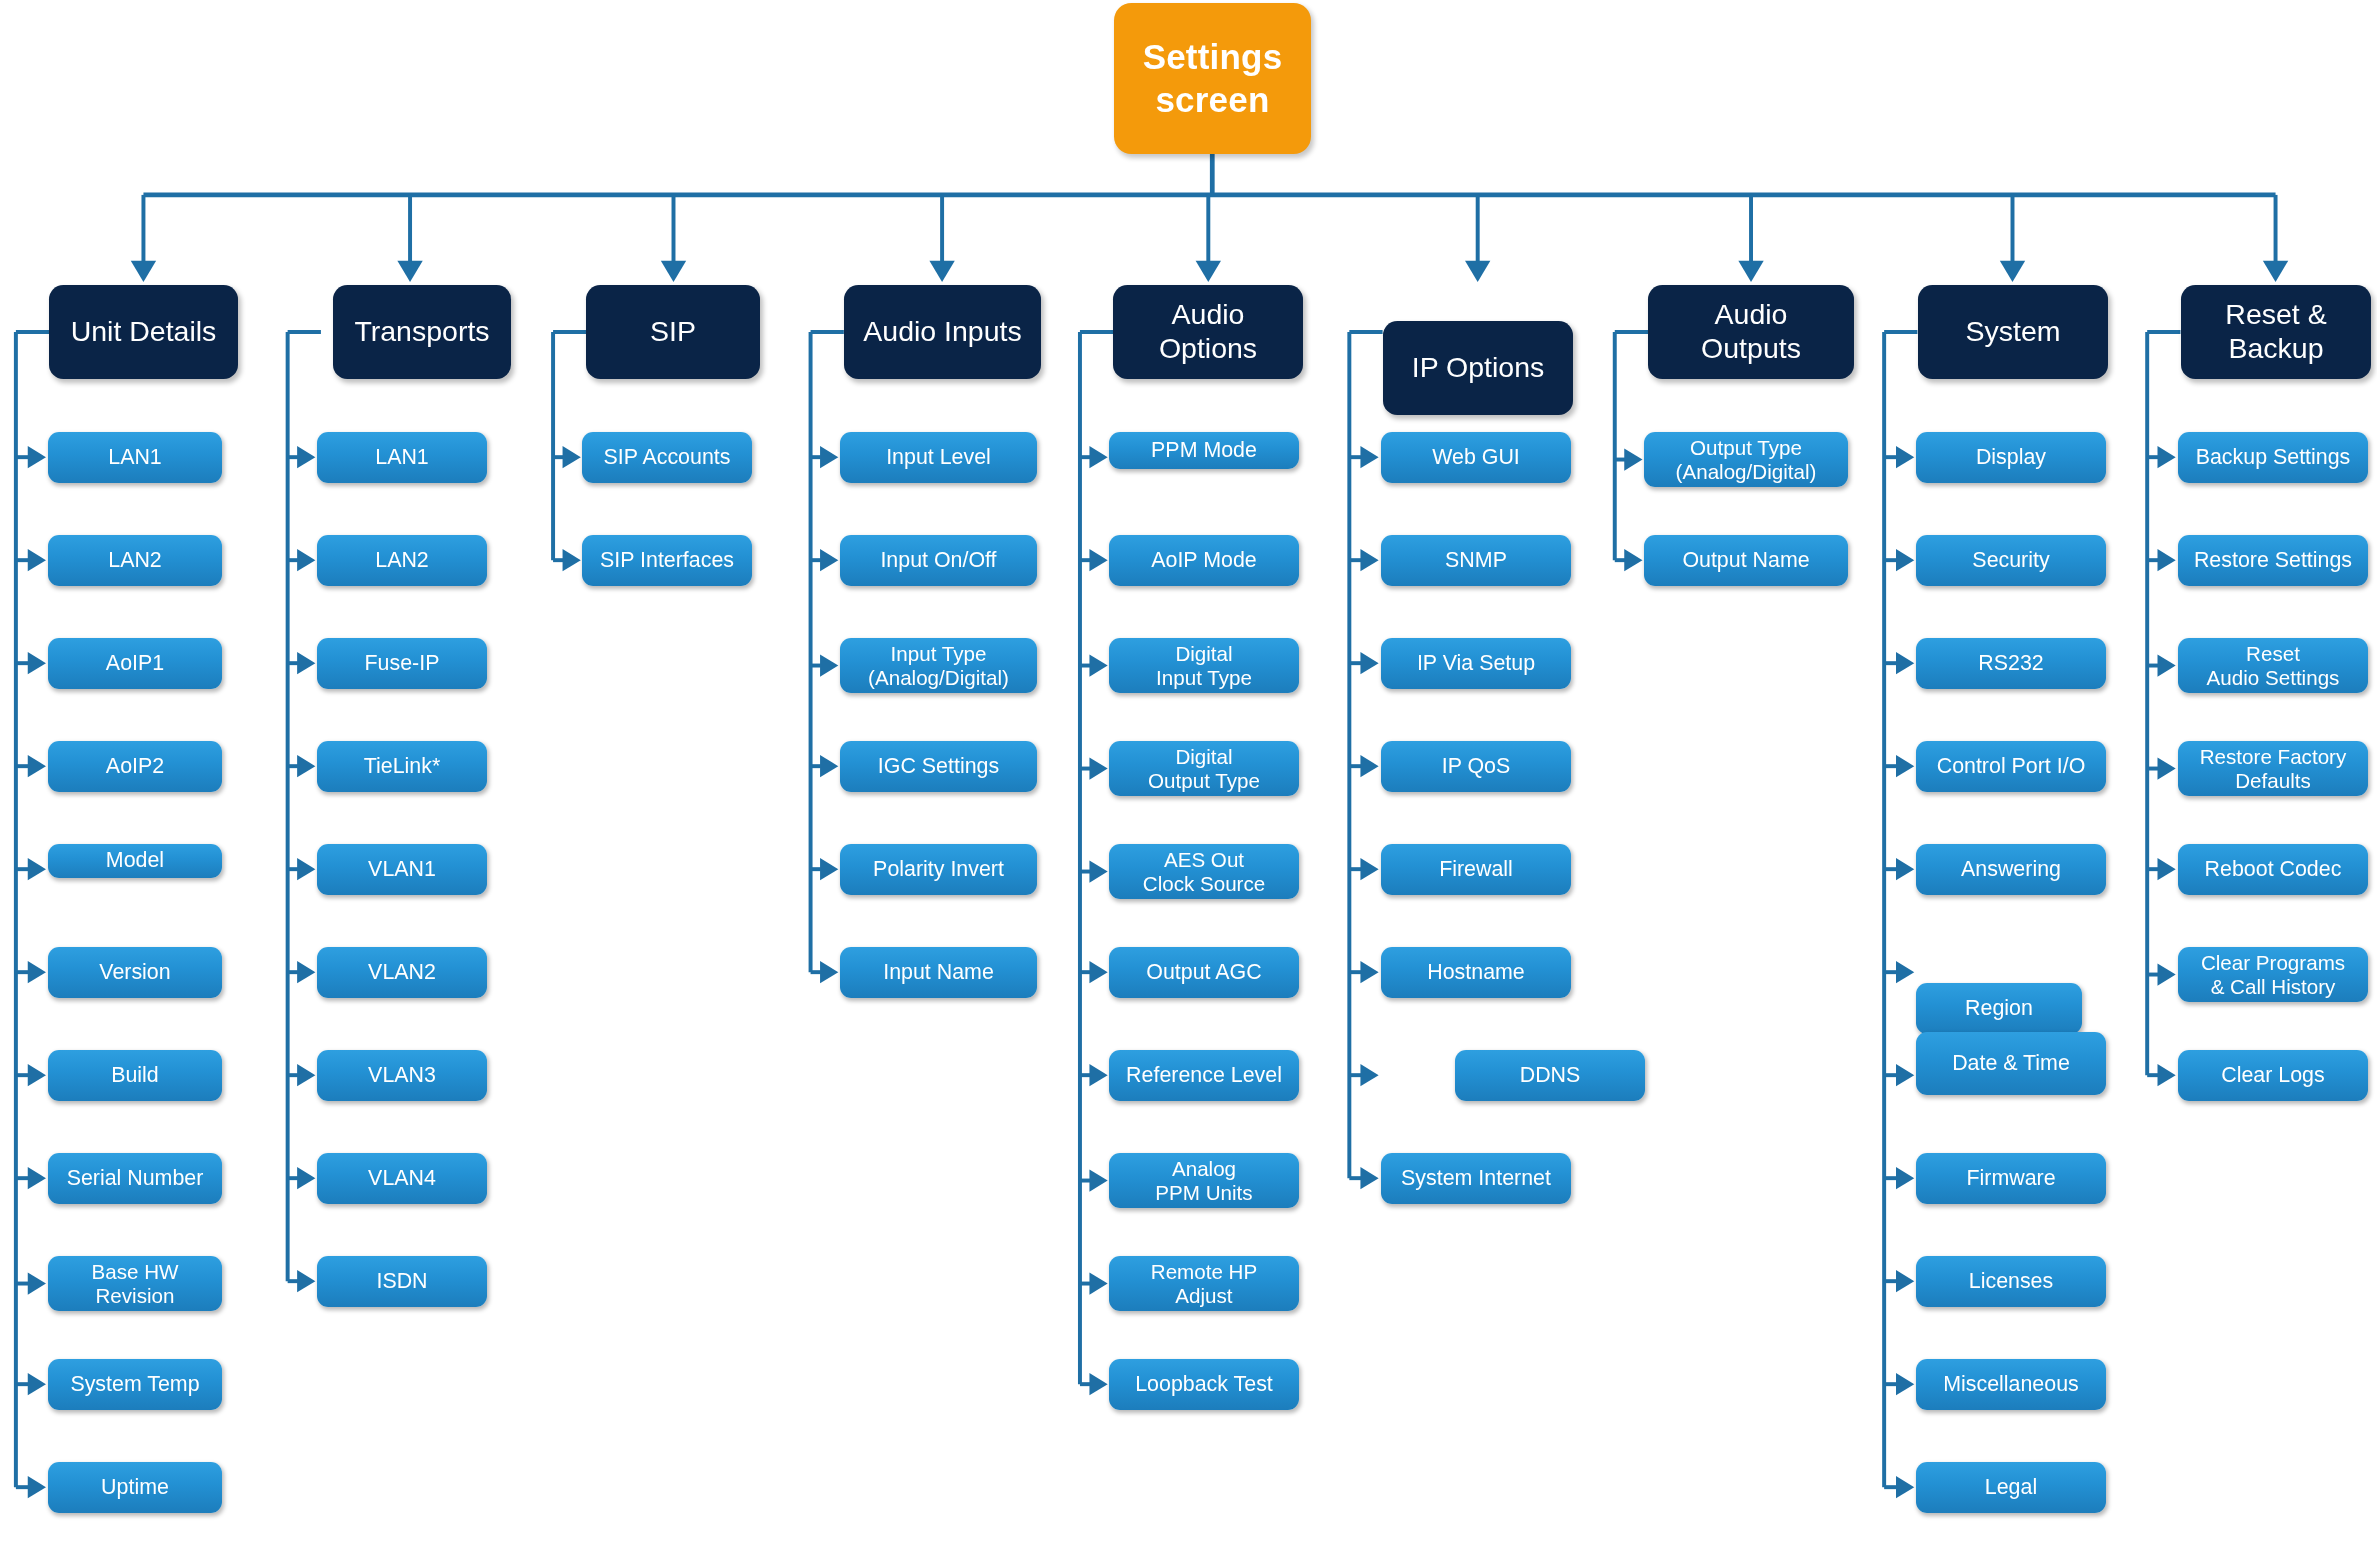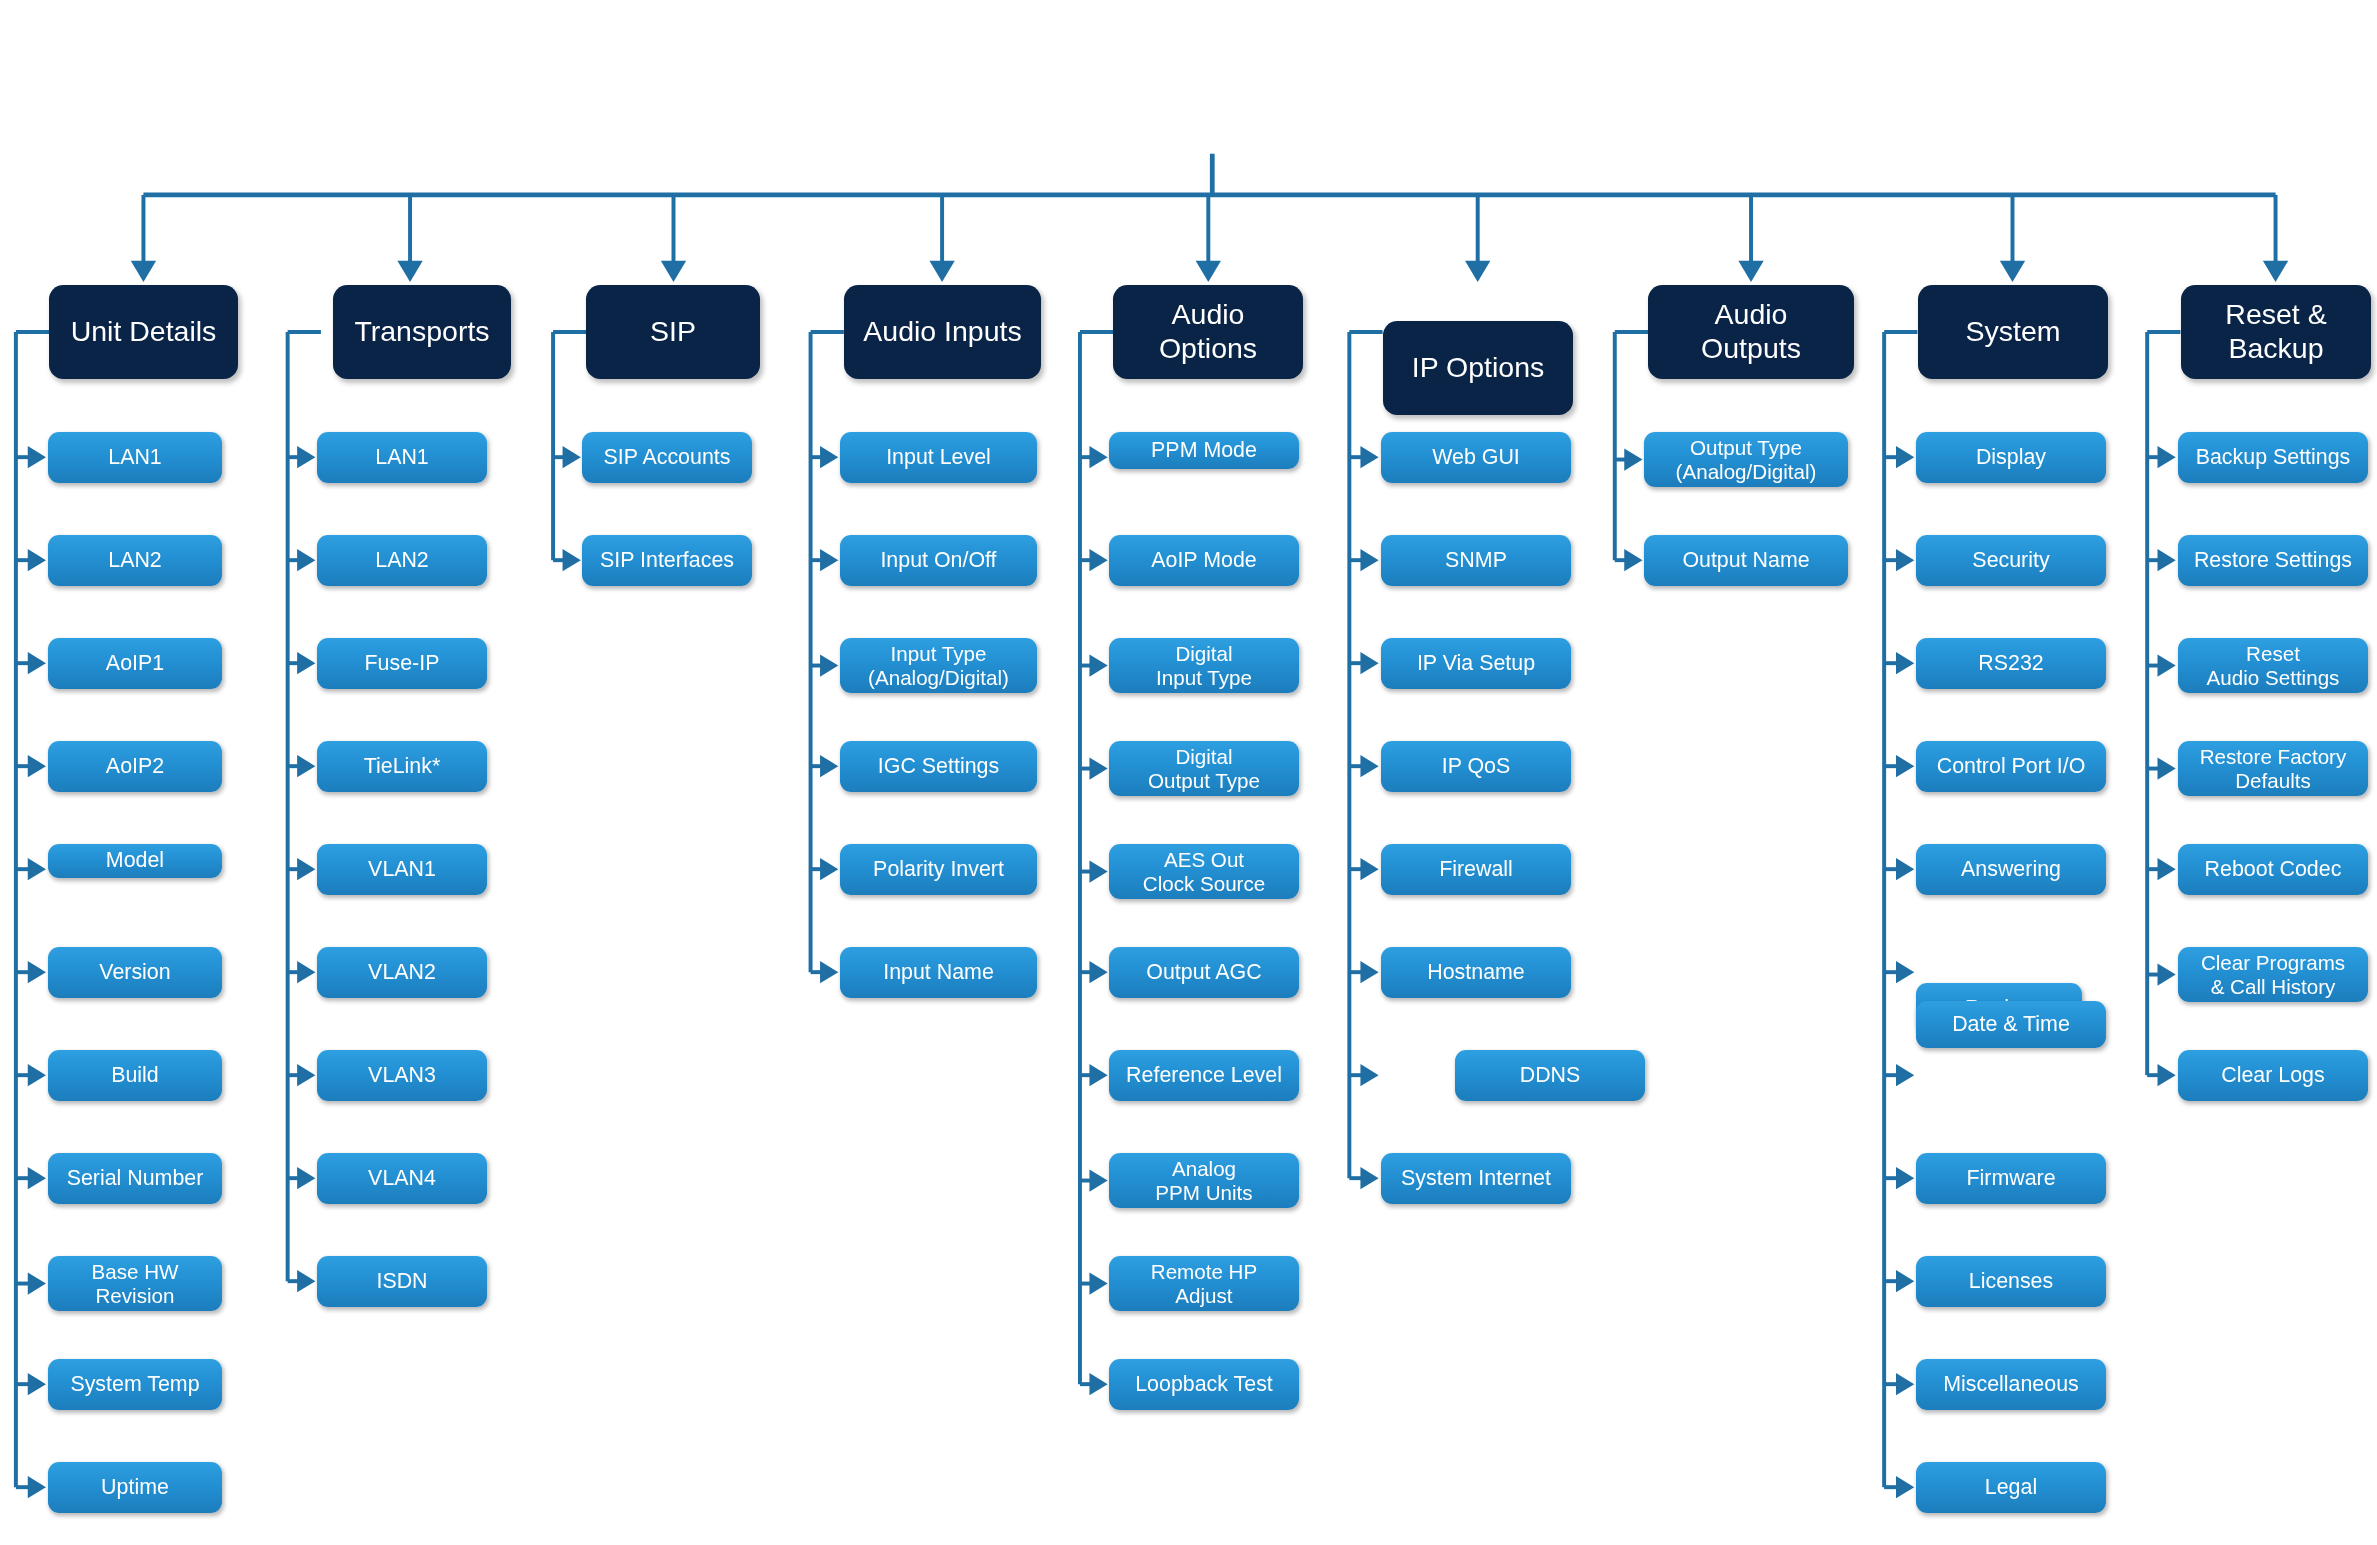--- a/index.html
+++ b/index.html
@@ -265,6 +265,8 @@
       <line x1="2710" y1="419" x2="2710" y2="1357" stroke="#1F6FA5" stroke-width="5" stroke-linecap="butt"></line>
     </svg>
 
+  <div class="root-node" style="left: 1114px; top: 3.2px;">Settings
+screen</div>
 
   <div id="columns-host">
       <div class="column" style="left: 0px; top: 0px; position: absolute;">

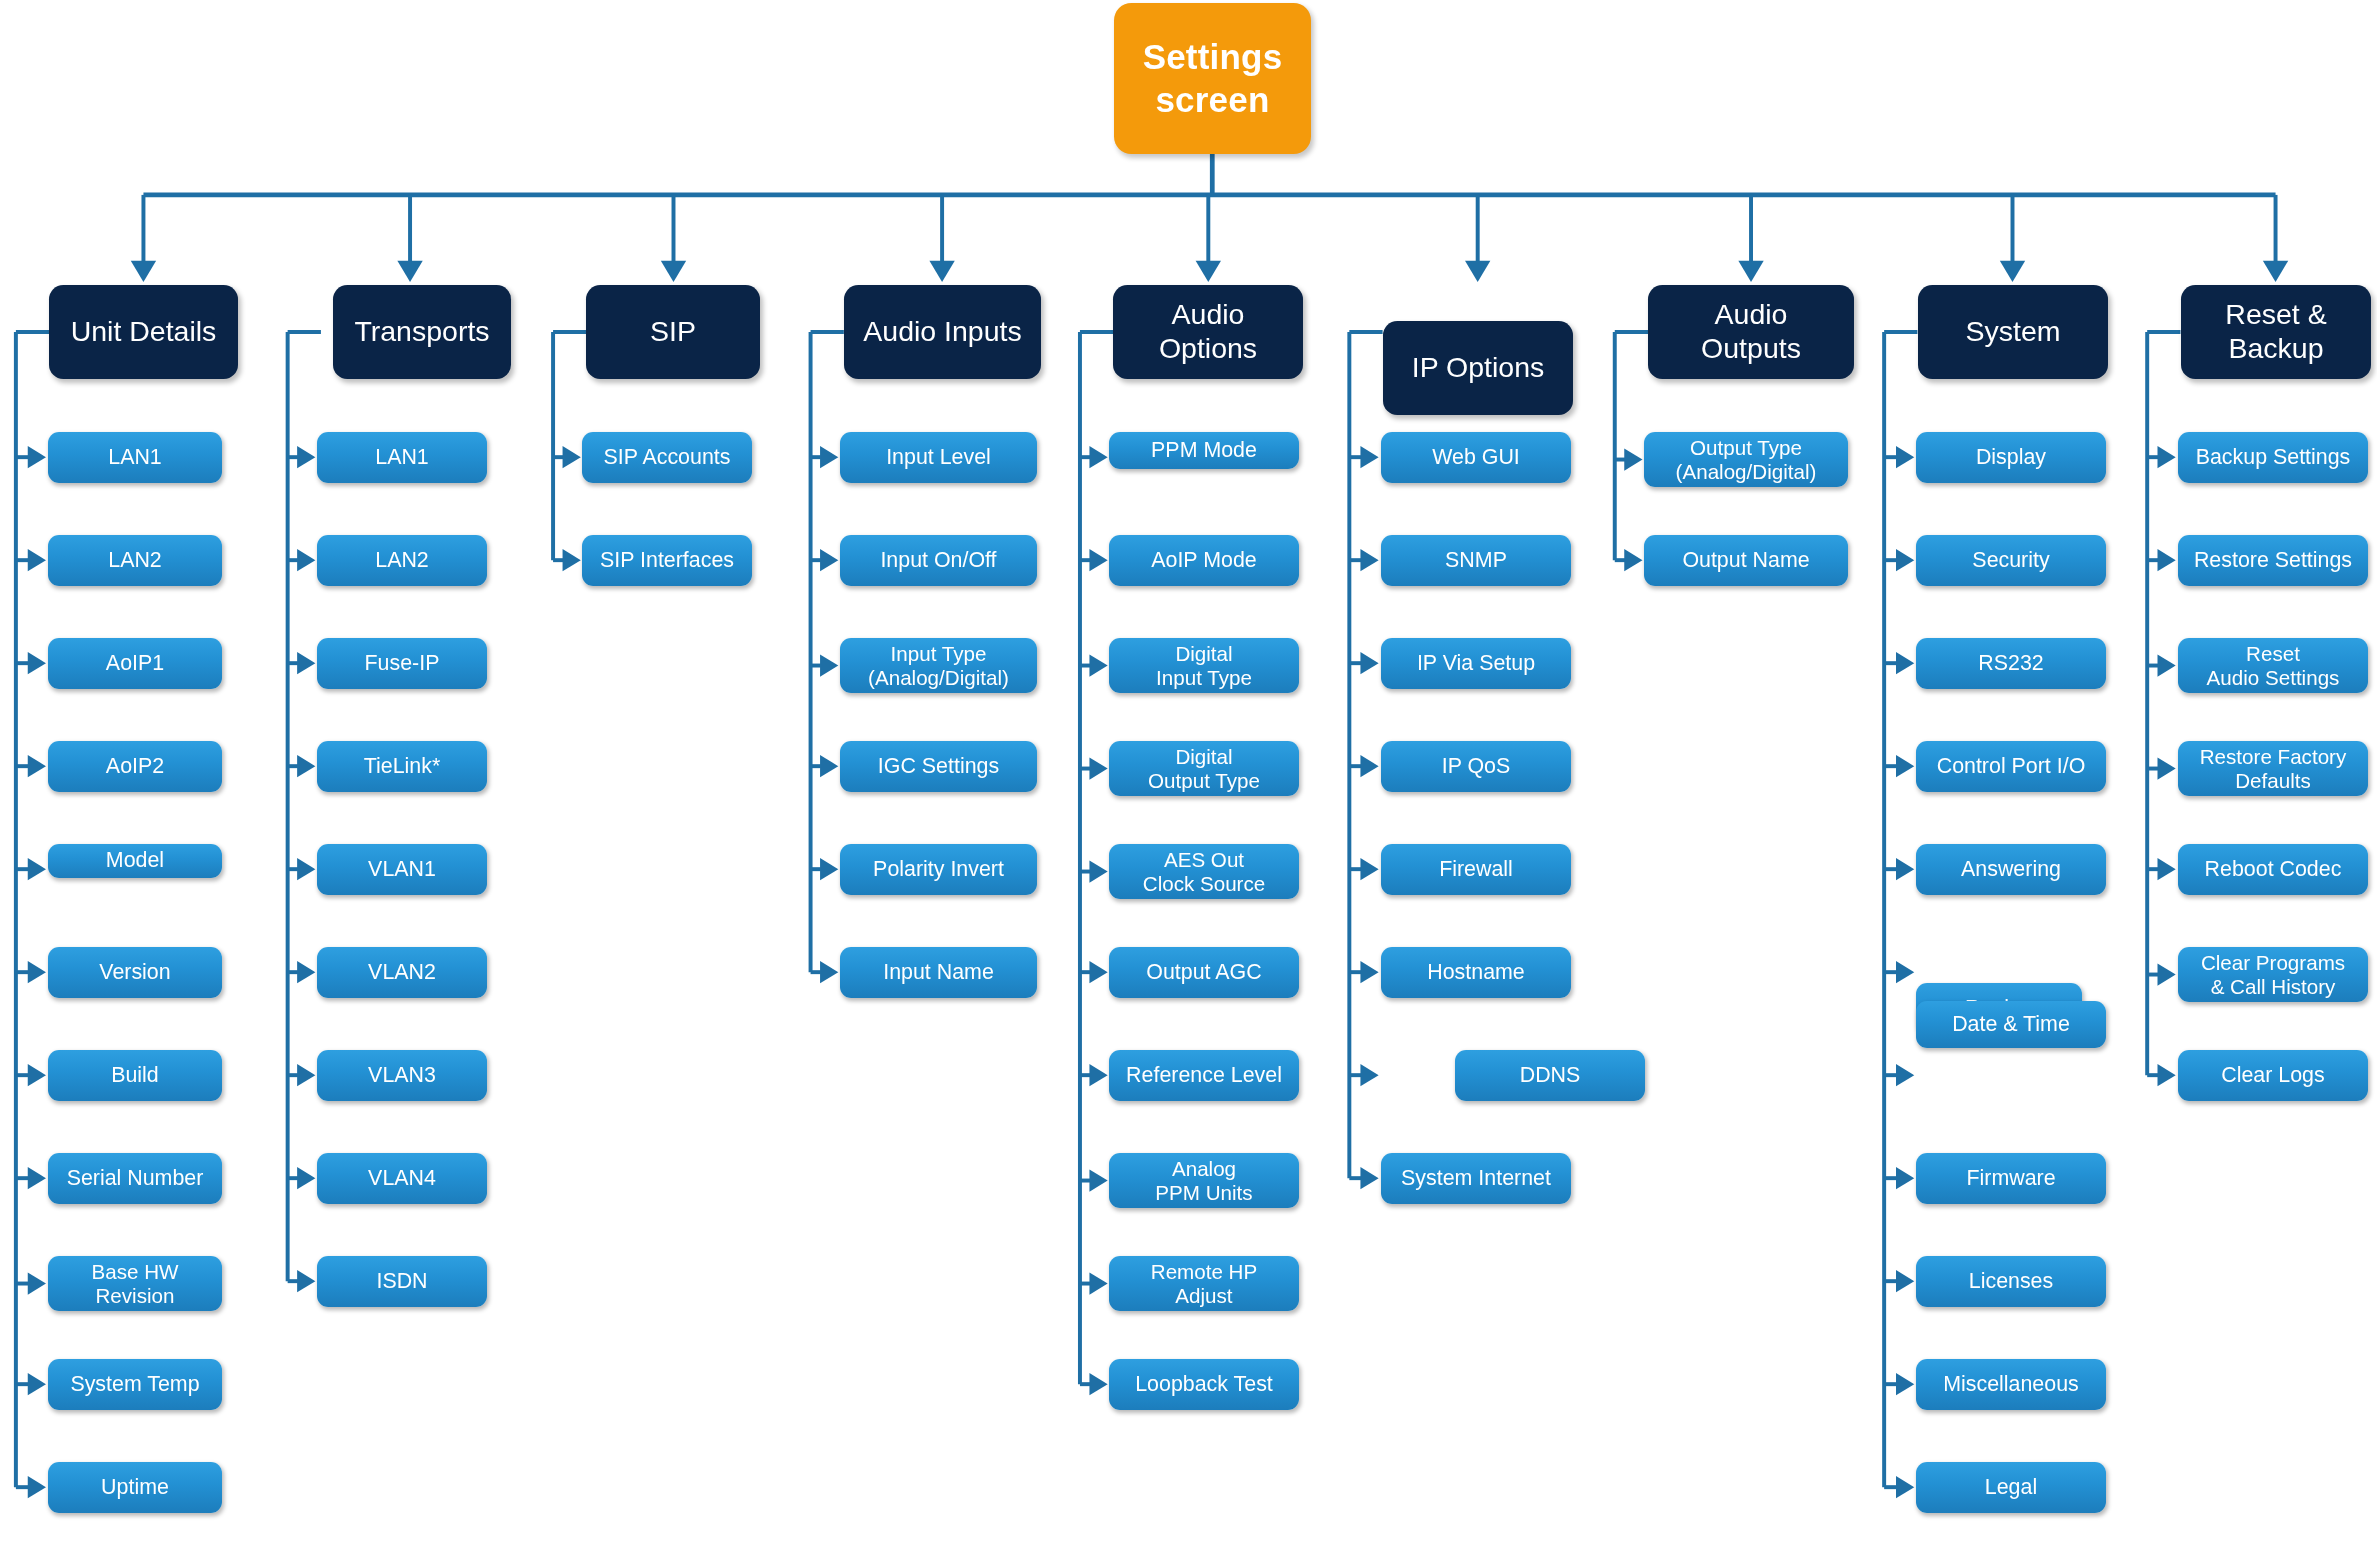--- a/index.html
+++ b/index.html
@@ -356,7 +356,7 @@
         <div class="child-box" style="left: 1916px; top: 741px; width: 190px; height: 51px;">Control Port I/O</div>
         <div class="child-box" style="left: 1916px; top: 844px; width: 190px; height: 51px;">Answering</div>
         <div class="child-box" style="left: 1916px; top: 983px; width: 166px; height: 51px;">Region</div>
-        <div class="child-box" style="left: 1916px; top: 1001px; width: 190px; height: 47px;">Date &amp; Time</div>
+        <div class="child-box" style="left: 1916px; top: 1032px; width: 190px; height: 63px;">Date &amp; Time</div>
         <div class="child-box" style="left: 1916px; top: 1153px; width: 190px; height: 51px;">Firmware</div>
         <div class="child-box" style="left: 1916px; top: 1256px; width: 190px; height: 51px;">Licenses</div>
         <div class="child-box" style="left: 1916px; top: 1359px; width: 190px; height: 51px;">Miscellaneous</div>

